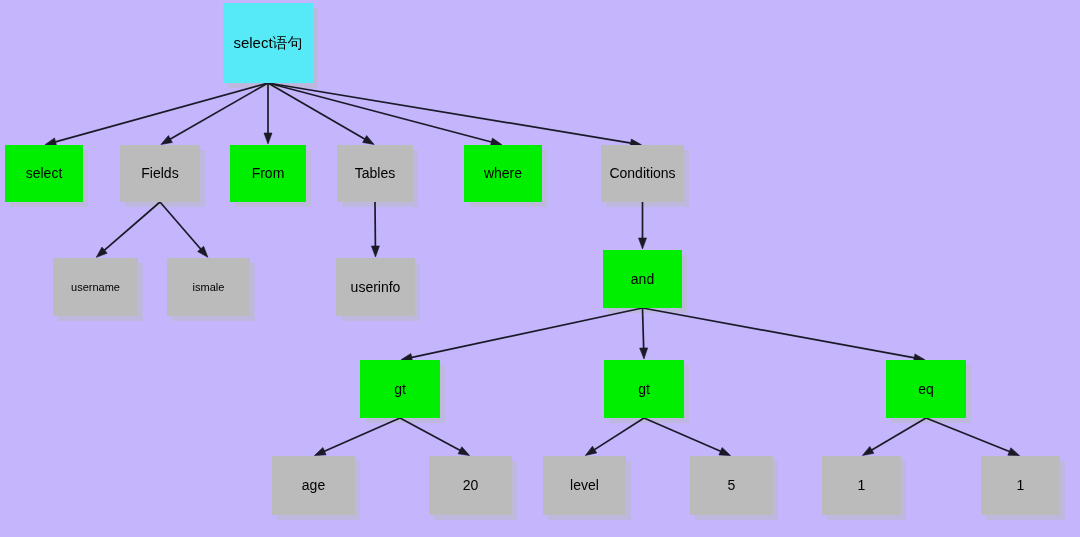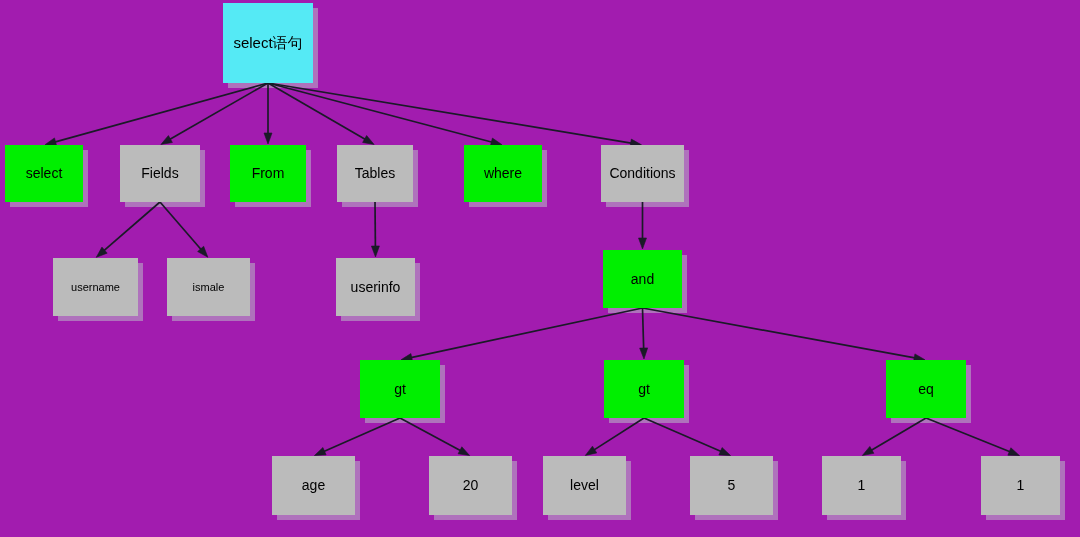--- a/index.html
+++ b/index.html
@@ -17,7 +17,7 @@
     position: relative;
     width: 1080px;
     height: 537px;
-    background: #a21caf;
+    background: #c4b5fd;
   }
   svg#tree-svg {
     position: absolute;

